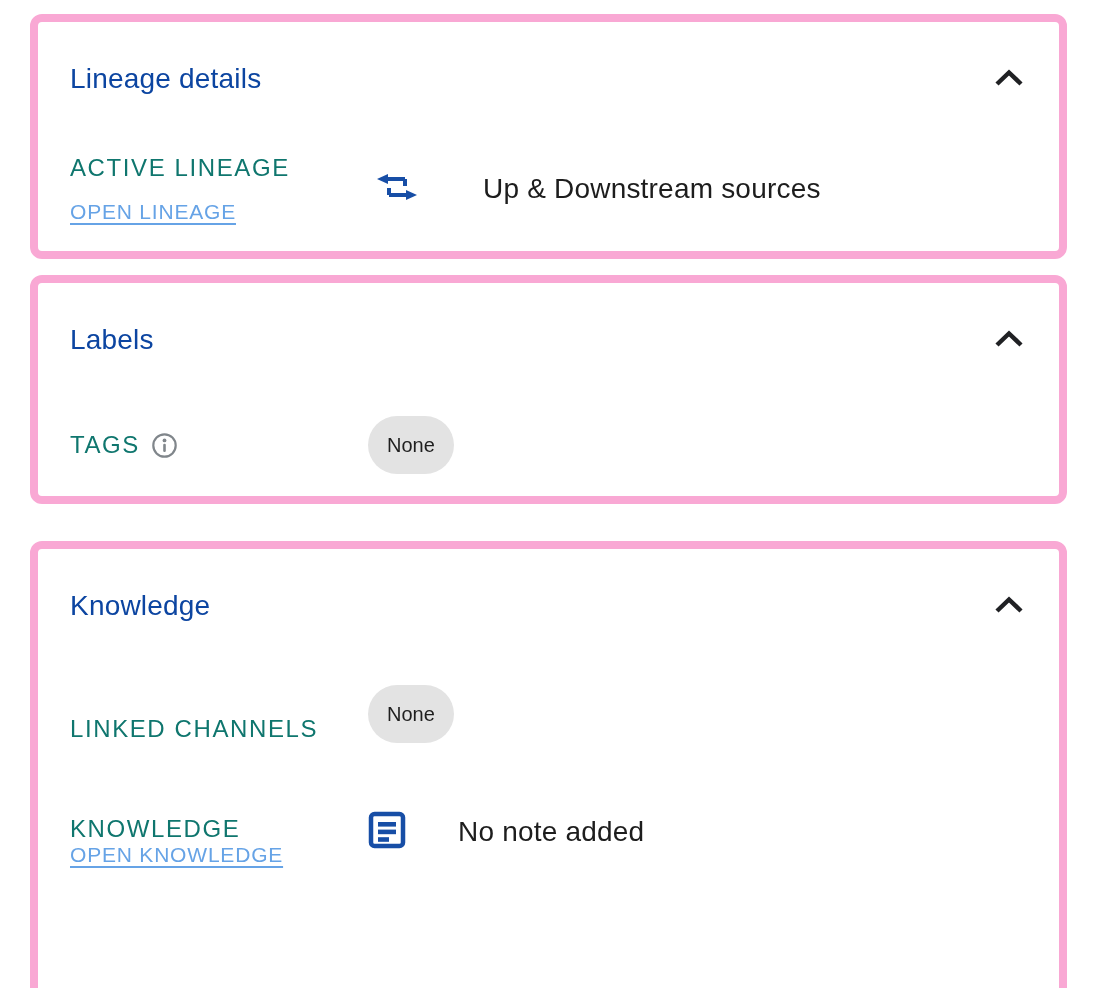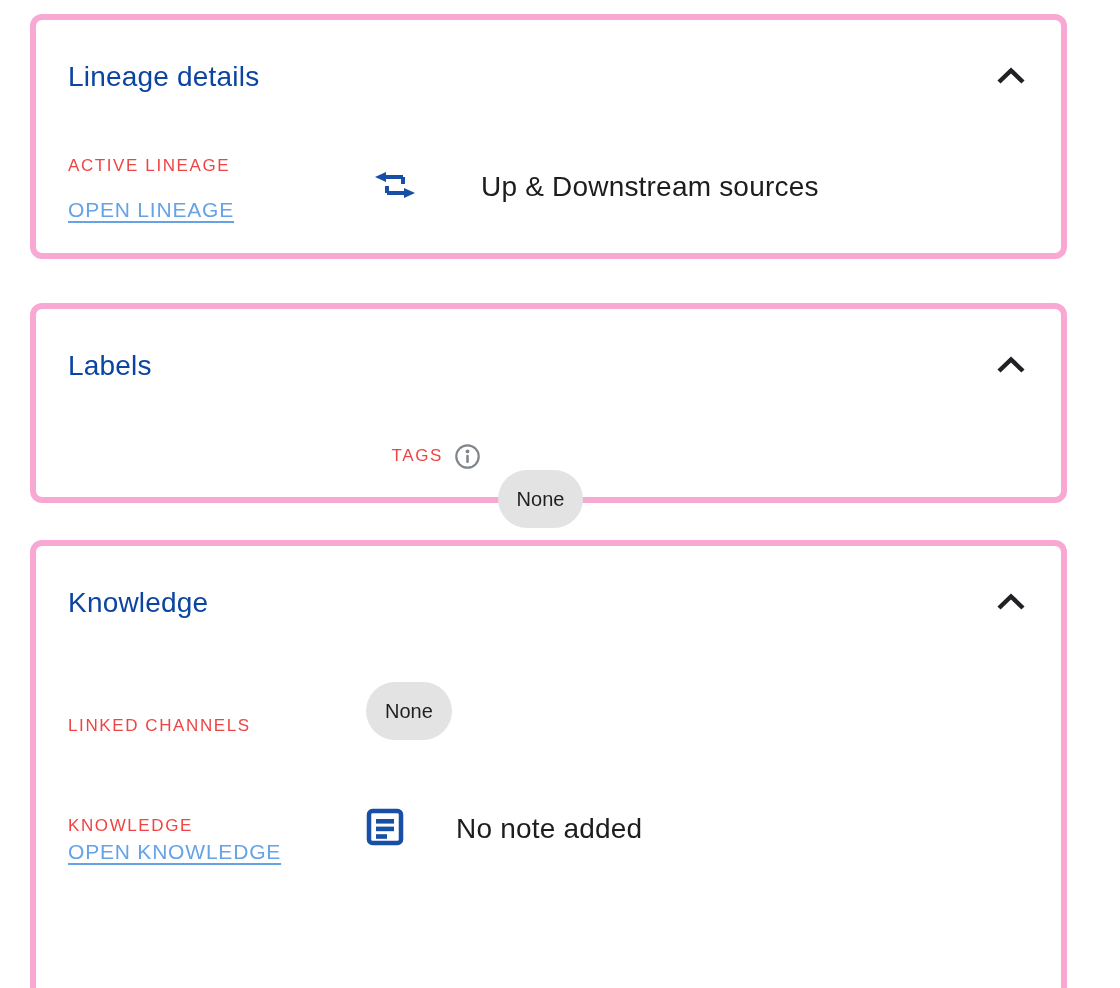--- a/index.html
+++ b/index.html
@@ -15,7 +15,7 @@
     margin-left: 30px;
     width: 1037px;
     background: #ffffff;
-    border: 6px solid #f9a8d4;
+    border: 8px solid #f9a8d4;
     border-radius: 12px;
     padding: 40px 48px 40px 32px;
   }

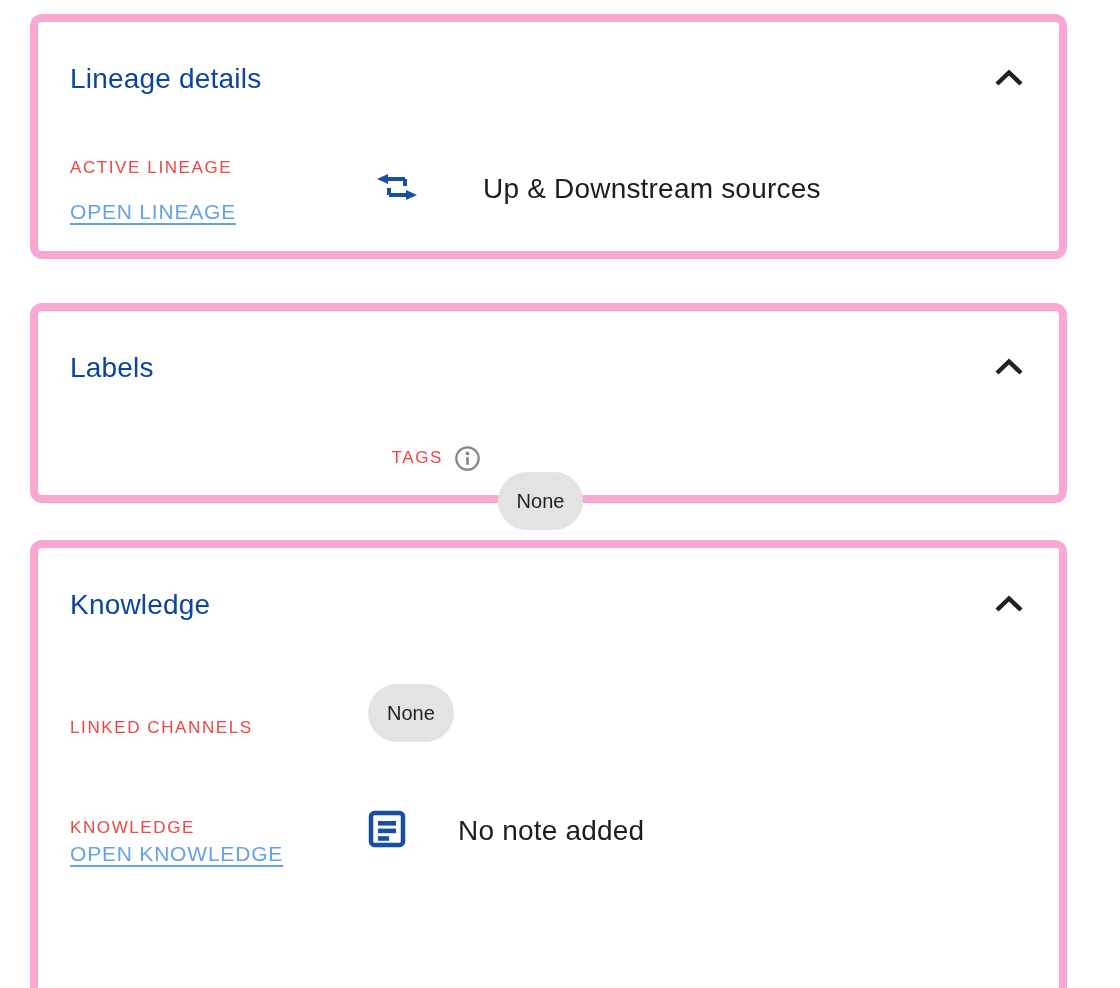--- a/index.html
+++ b/index.html
@@ -42,9 +42,9 @@
   .row { display: flex; }
   .label-col { width: 298px; flex-shrink: 0; }
   .field-label {
-    font-size: 17px;
+    font-size: 24px;
     letter-spacing: 1.6px;
-    color: #ef4444;
+    color: #0f766e;
     font-weight: 400;
     line-height: 28px;
     white-space: nowrap;

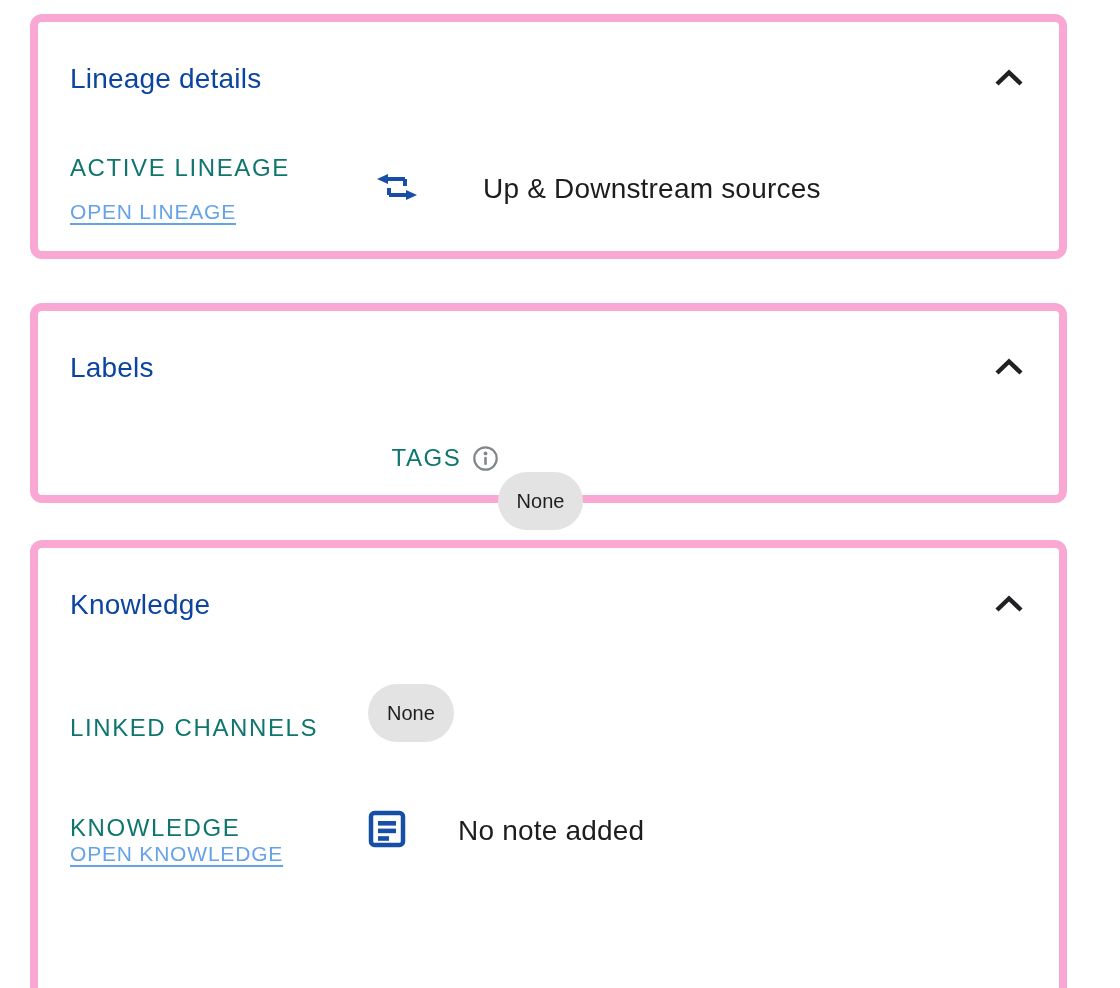--- a/index.html
+++ b/index.html
@@ -20,7 +20,7 @@
     padding: 40px 48px 40px 32px;
   }
   .card-lineage   { margin-top: 14px; height: 245px; }
-  .card-labels    { margin-top: 44px; height: 200px; }
+  .card-labels    { margin-top: 16px; height: 229px; }
   .card-knowledge { margin-top: 37px; height: 469px; }
 
   .card-title {

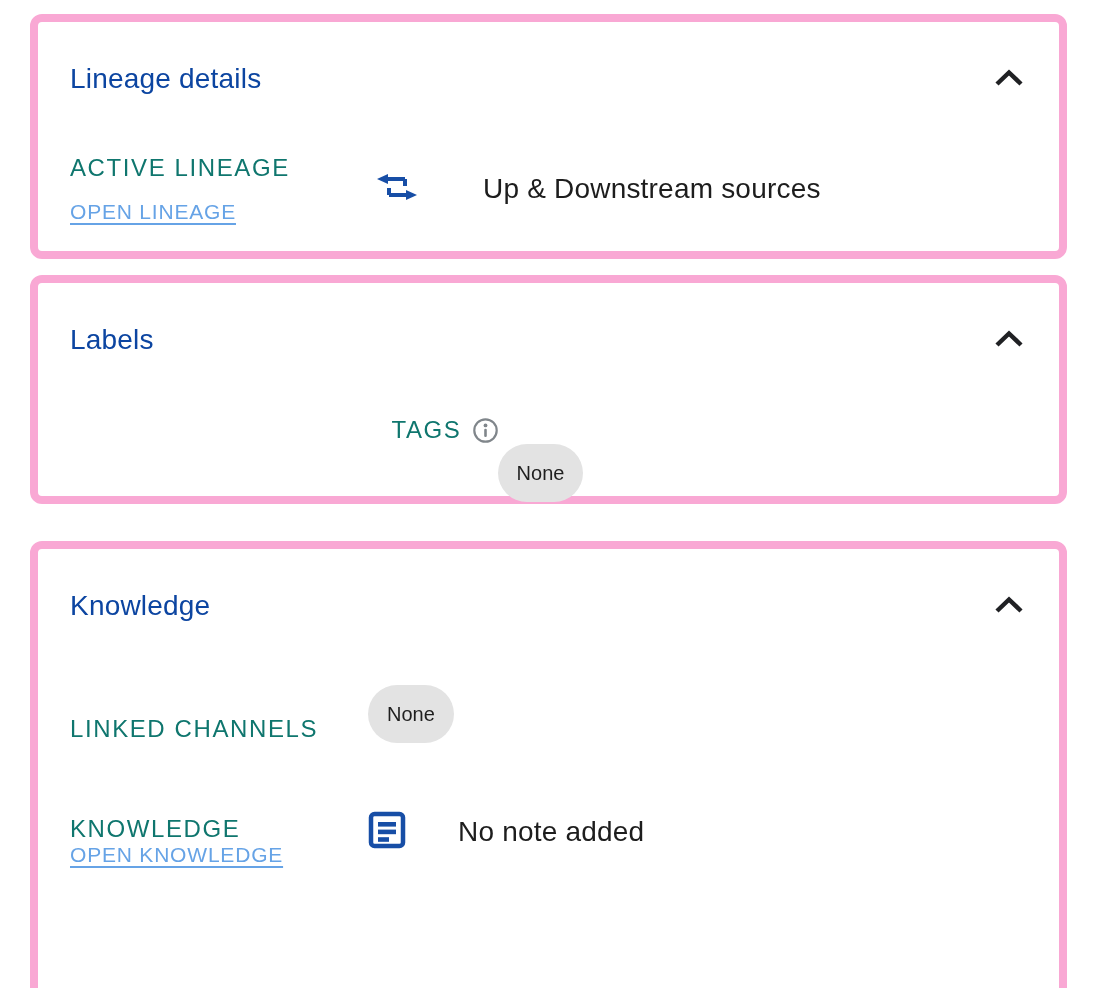--- a/index.html
+++ b/index.html
@@ -86,7 +86,7 @@
   .row-lineage .value-text { margin-left: 65px; }
   .link-gap { margin-top: 18px; }
   
-  .row-tags { margin-top: 59px; align-items: center; flex-direction: column; }
+  .row-tags { margin-top: 59px; align-items: center; }
   .info-wrap { margin-left: 11px; display: inline-flex; cursor: pointer; }
   
   .row-channels { margin-top: 62px; align-items: flex-end; }

